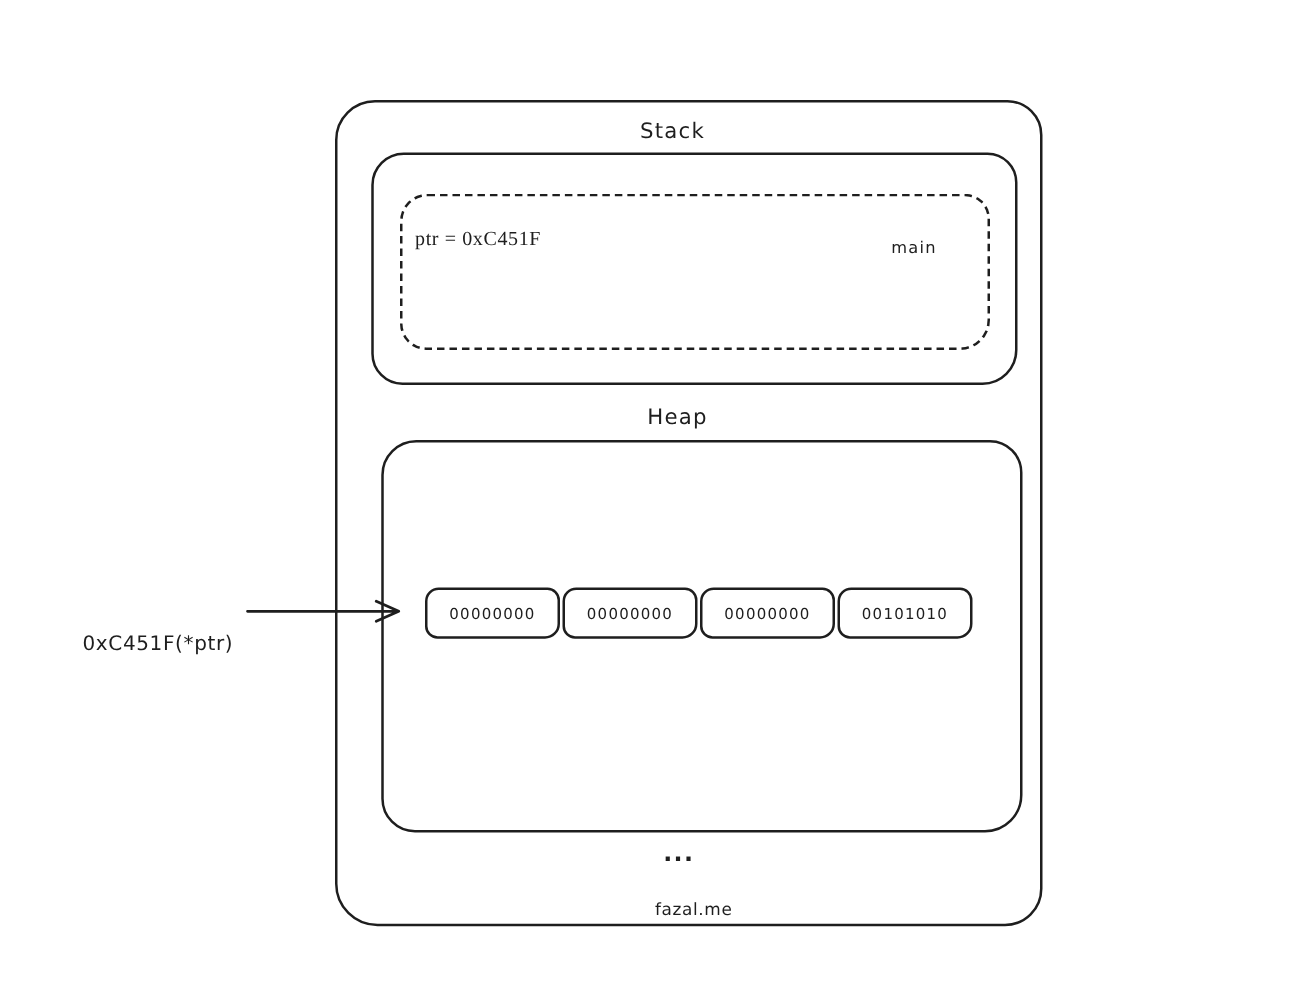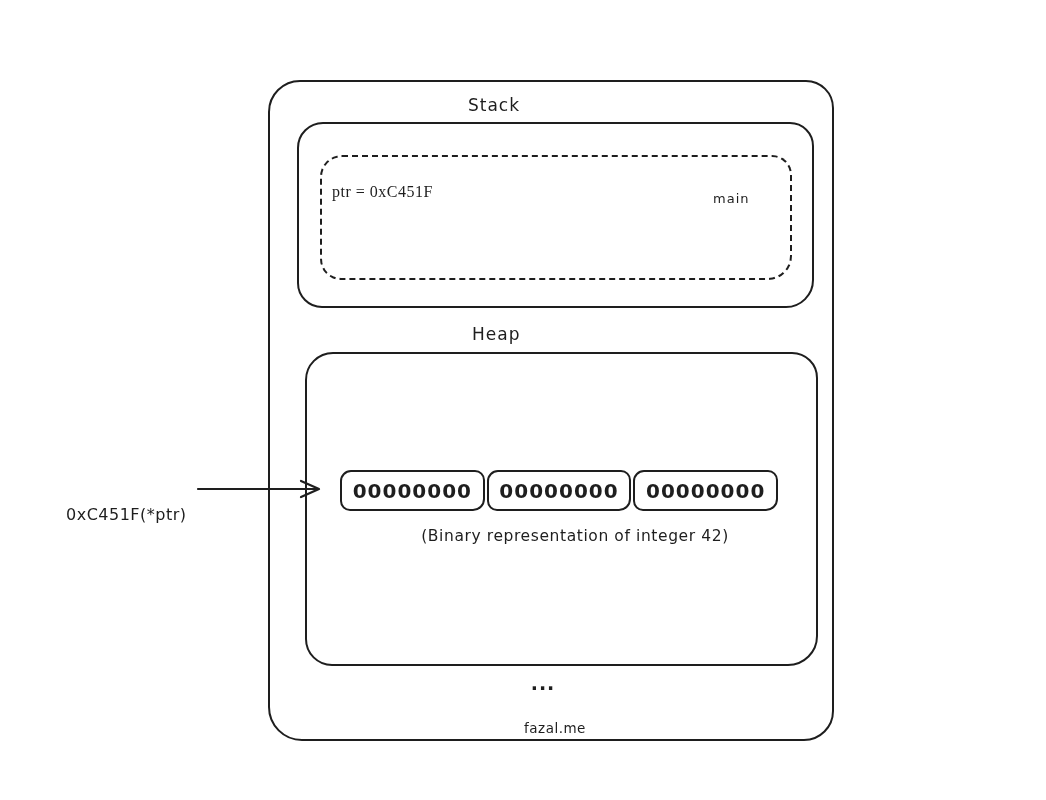--- a/index.html
+++ b/index.html
@@ -47,7 +47,7 @@
   .section-title {
     font-size: 17px;
     letter-spacing: 1px;
-    text-align: left;
+    text-align: center;
   }
   .stack-title  { left: 468px; top: 95px;  width: 140px; }
   .heap-title   { left: 472px; top: 324px; width: 140px; }

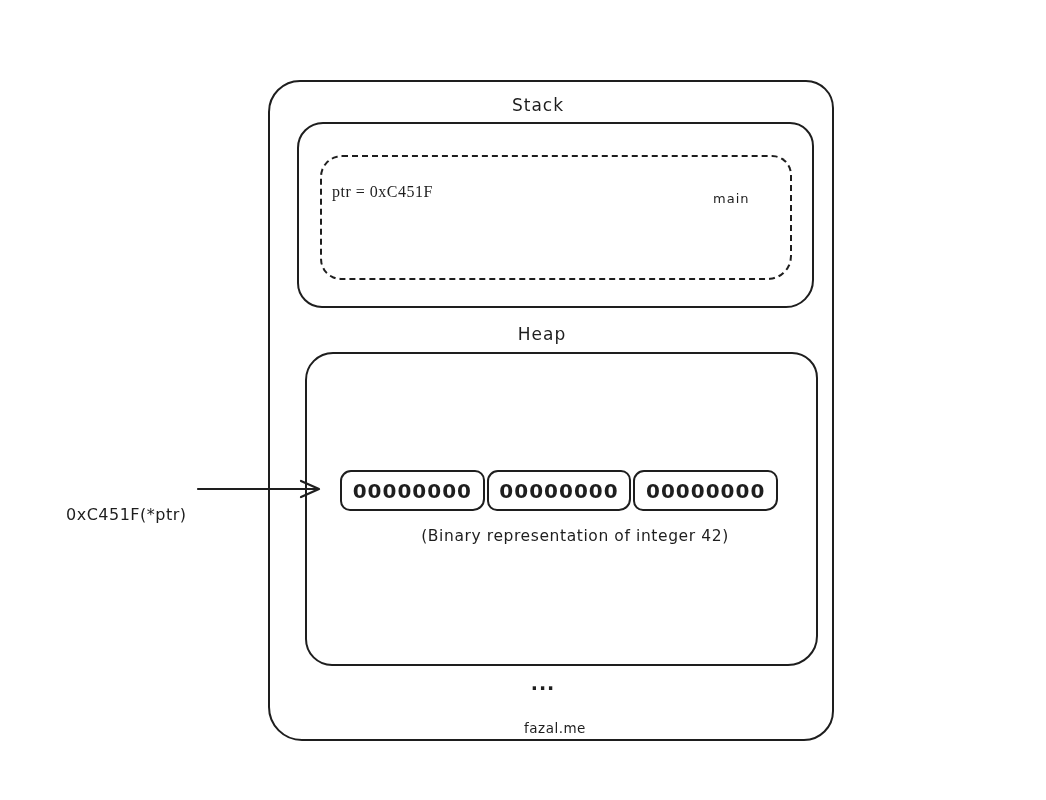--- a/index.html
+++ b/index.html
@@ -66,10 +66,9 @@
     display: flex;
     align-items: center;
     justify-content: center;
-    font-size: 20px;
+    font-size: 12px;
     letter-spacing: 1px;
     background: #ffffff;
-    font-weight: bold;
   }
   .binary-caption {
     left: 320px; top: 527px; width: 510px;

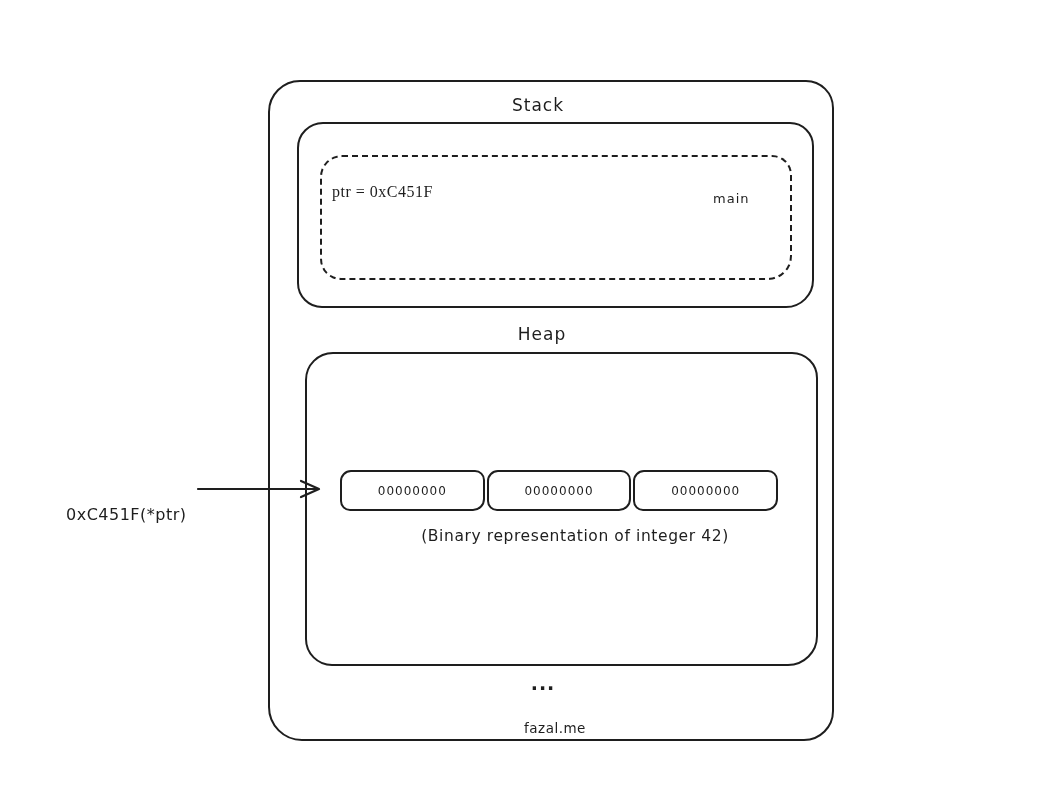--- a/index.html
+++ b/index.html
@@ -118,6 +118,7 @@
     <div class="byte-cell">00000000</div>
     <div class="byte-cell">00000000</div>
     <div class="byte-cell">00000000</div>
+    <div class="byte-cell">00101010</div>
   </div>
 
   <div class="txt binary-caption">(Binary representation of integer 42)</div>

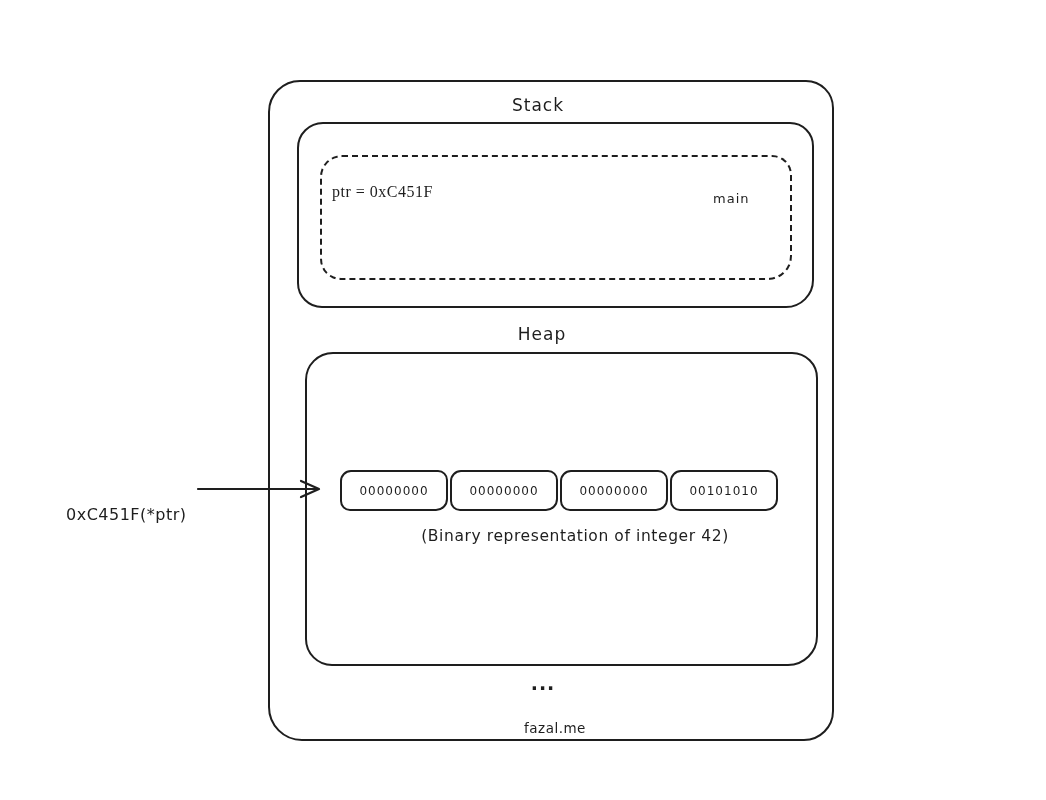--- a/index.html
+++ b/index.html
@@ -121,7 +121,6 @@
     <div class="byte-cell">00101010</div>
   </div>
 
-  <div class="txt binary-caption">(Binary representation of integer 42)</div>
 
   <div class="txt pointer-label">0xC451F(*ptr)</div>
 

